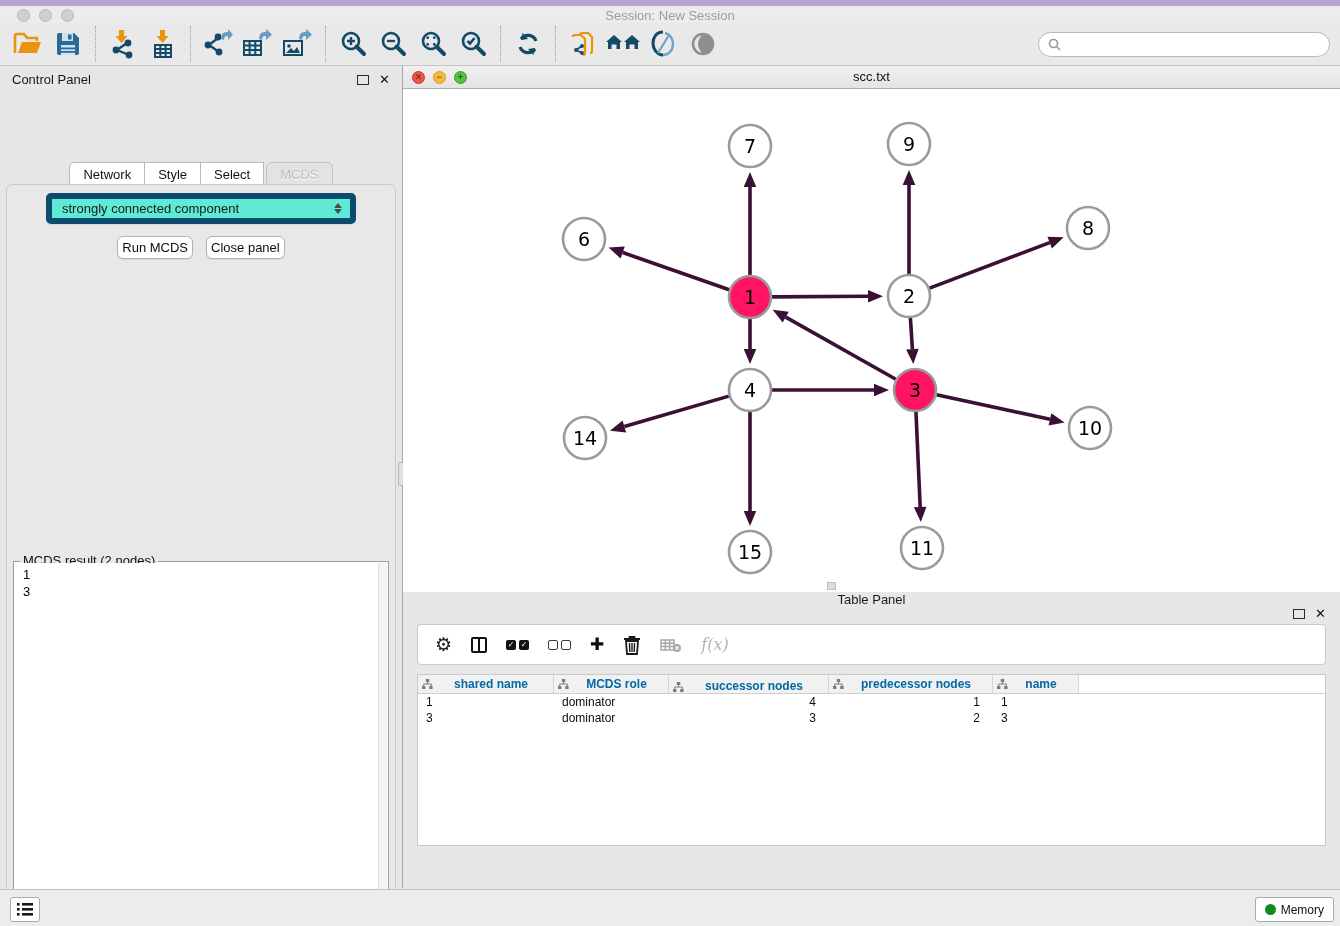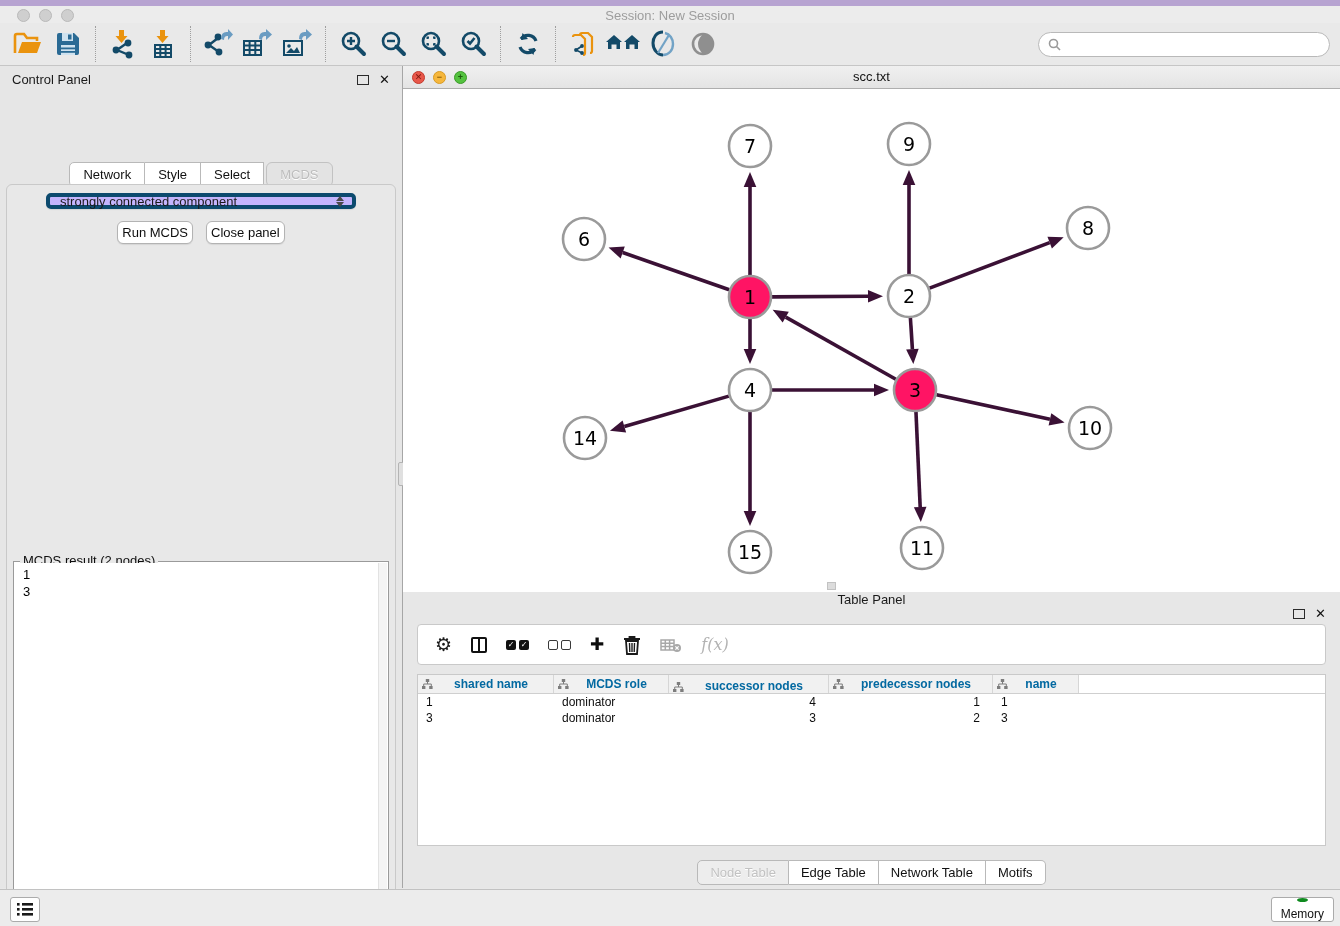--- a/index.html
+++ b/index.html
@@ -34,7 +34,7 @@
   .cp-tabs .tab.active { background:#e3e3e3; color:#bdbdbd; border-radius:6px; border:1px solid #c2c2c2; margin-left:2px; text-shadow:0 1px 0 #fff; }
   .cp-body { position:absolute; left:6px; top:118px; width:390px; height:760px; background:#e8e8e8; border:1px solid #c9c9c9; border-radius:6px; }
   .opt-label { margin-top:18px; text-align:center; font-size:13px; color:#0e0e0e; }
-  .select-box { margin:8px auto 0 auto; width:310px; height:16px; background:#c4b5fd; border:4px solid #0c4a6e; border-radius:5px; display:flex; align-items:center; padding:0 8px 0 10px; font-size:13px; box-shadow:0 1px 1px rgba(0,0,0,.08); }
+  .select-box { margin:8px auto 0 auto; width:310px; height:31px; background:#5eead4; border:6px solid #0c4a6e; border-radius:5px; display:flex; align-items:center; padding:0 8px 0 10px; font-size:13px; box-shadow:0 1px 1px rgba(0,0,0,.08); }
   .select-box .val { flex:1; }
   .stepper { display:flex; flex-direction:column; align-items:center; gap:1px; }
   .stepper .up { width:0;height:0;border-left:4px solid transparent;border-right:4px solid transparent;border-bottom:5px solid #4a4a4a; }

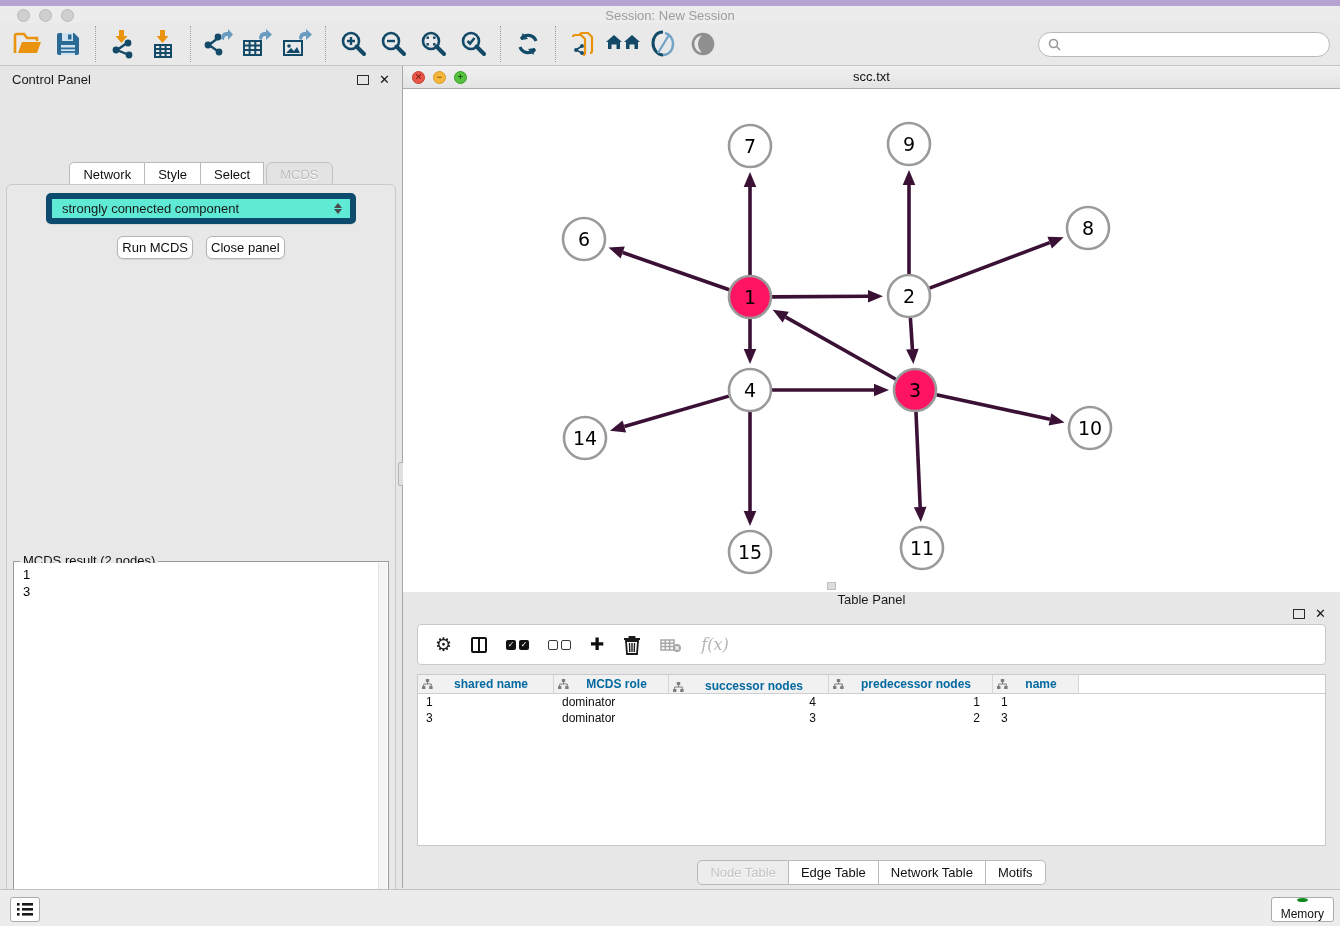--- a/index.html
+++ b/index.html
@@ -470,12 +470,6 @@
         </div>
       </div>
   </div>
-  <div class="tp-tabs" id="tp-tabs">
-      <span class="tab active">Node Table</span>
-      <span class="tab">Edge Table</span>
-      <span class="tab">Network Table</span>
-      <span class="tab">Motifs</span>
-    </div>
 </div>
 
 <div class="statusbar">

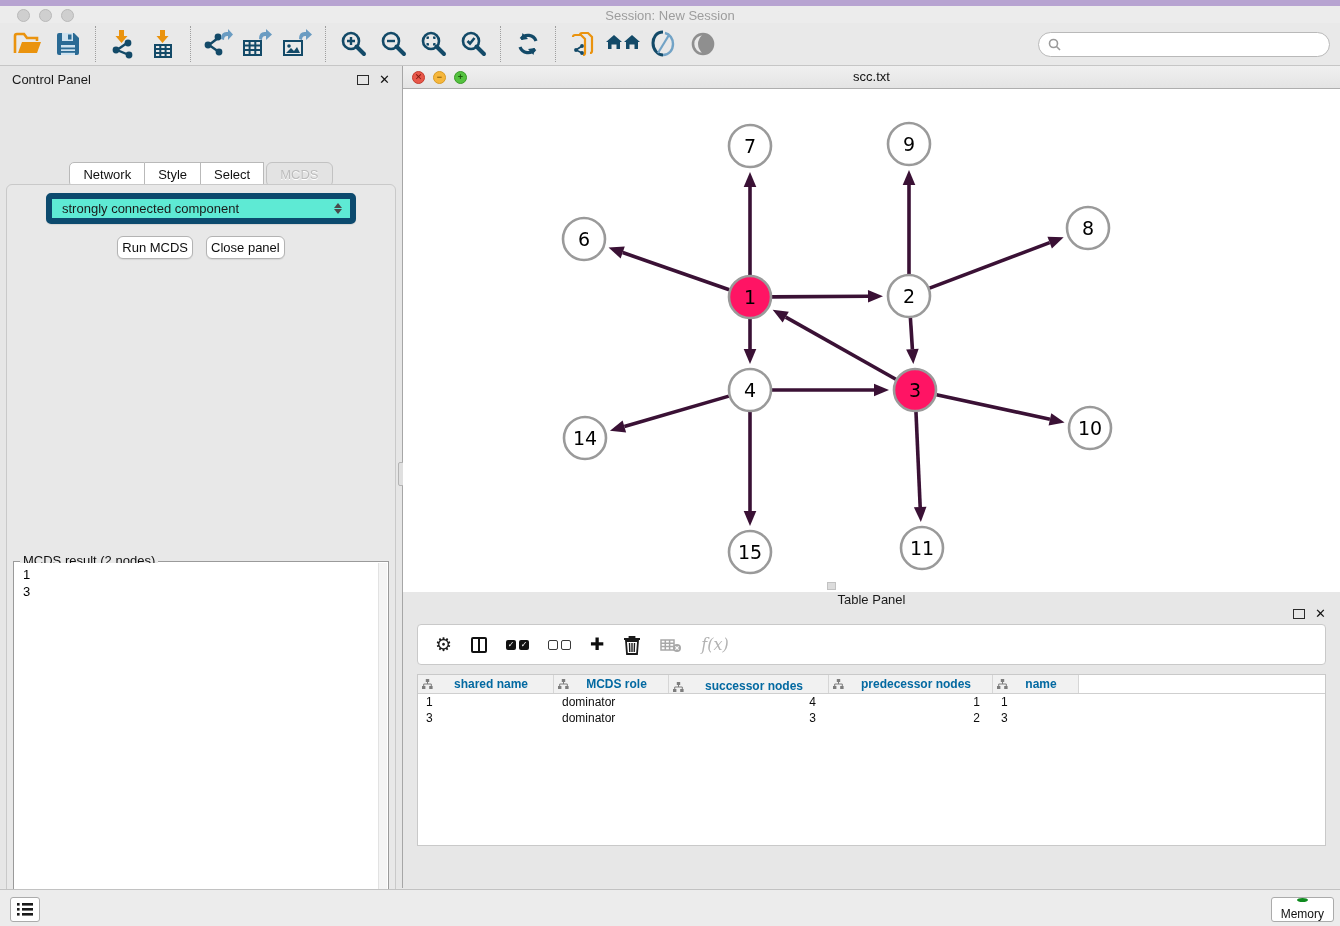--- a/index.html
+++ b/index.html
@@ -87,7 +87,7 @@
   
   .statusbar { position:absolute; left:0; top:889px; width:1340px; height:37px; background:#ececec; border-top:1px solid #c2c2c2; }
   .list-btn { position:absolute; left:10px; top:7px; width:30px; height:25px; background:#fff; border:1px solid #ababab; border-radius:3px; display:flex; align-items:center; justify-content:center; }
-  .memory-btn { position:absolute; right:6px; top:7px; height:25px; background:#fff; border:1px solid #ababab; border-radius:3px; display:flex; align-items:center; gap:5px; padding:0 9px; font-size:12px; color:#111;flex-direction:column; }
+  .memory-btn { position:absolute; right:6px; top:7px; height:25px; background:#fff; border:1px solid #ababab; border-radius:3px; display:flex; align-items:center; gap:5px; padding:0 9px; font-size:12px; color:#111; }
   .mem-dot { width:11px; height:11px; border-radius:50%; background:#0f8a1f; }
 </style>
 </head>

